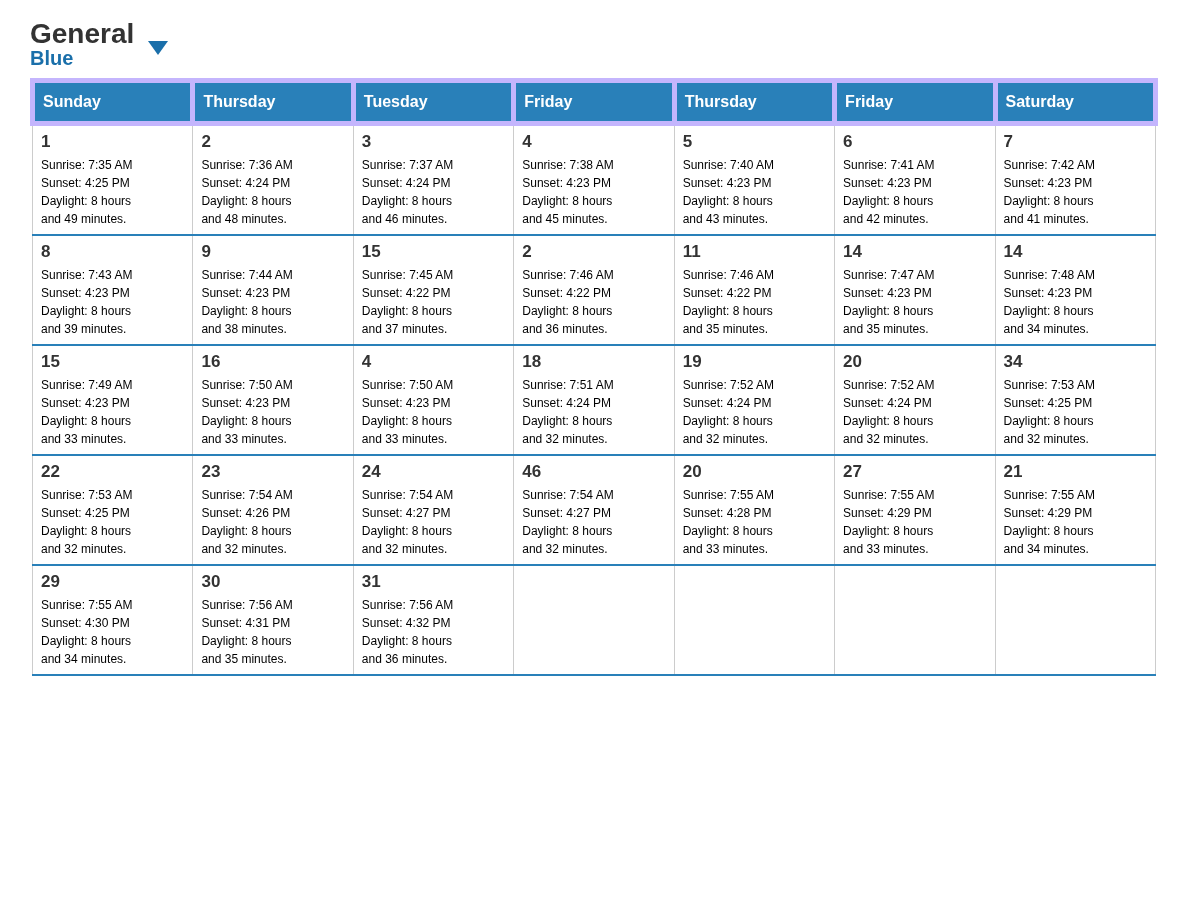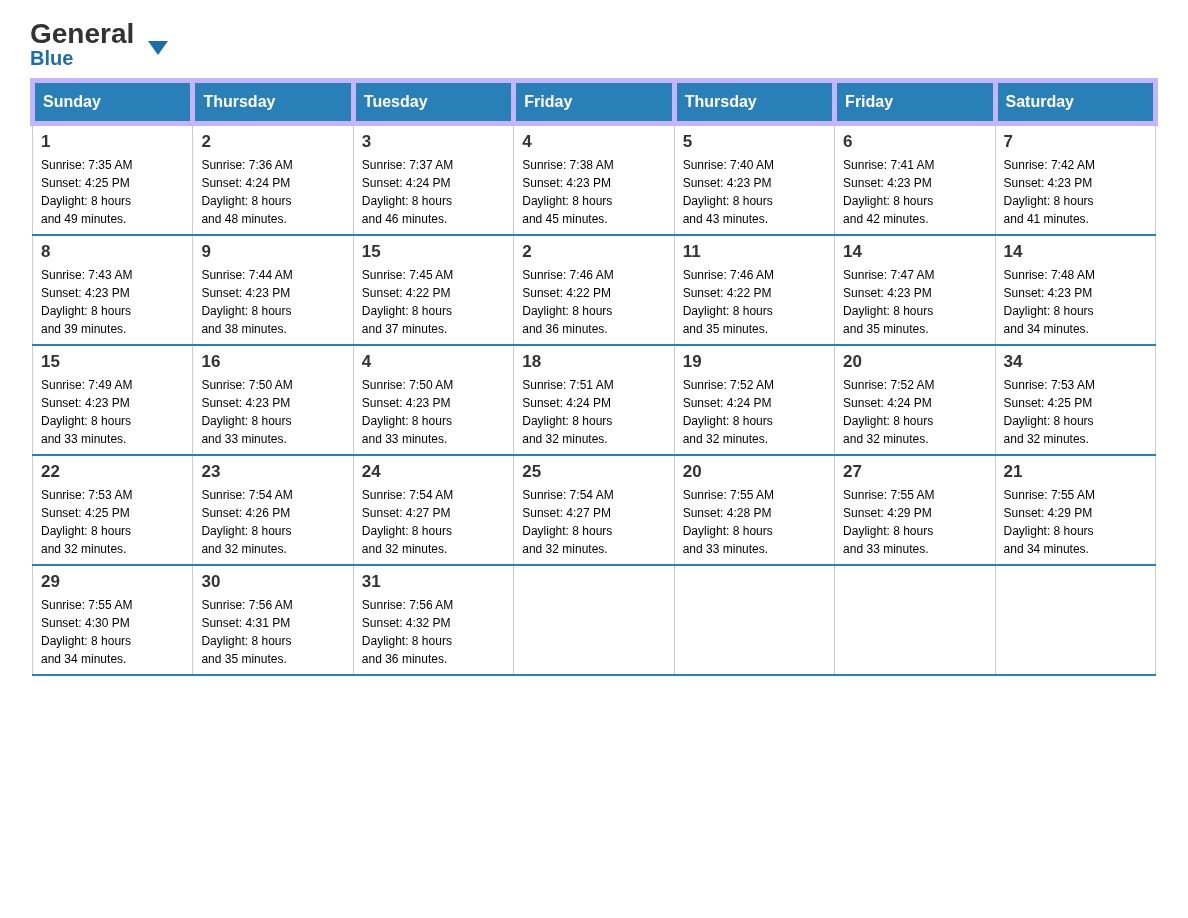--- a/index.html
+++ b/index.html
@@ -345,7 +345,7 @@
           </div>
         </td>
         <td>
-          <div class="day-number">25</div>
+          <div class="day-number">46</div>
           <div class="day-info">
             Sunrise: 7:54 AM<br>
             Sunset: 4:27 PM<br>

